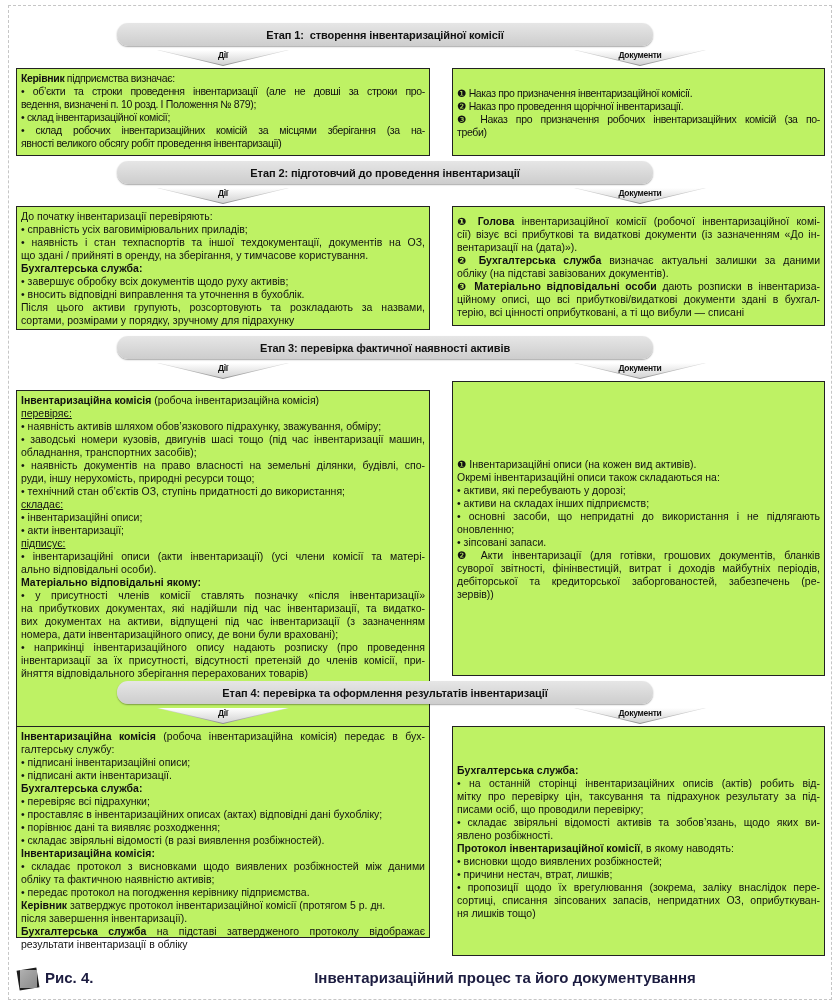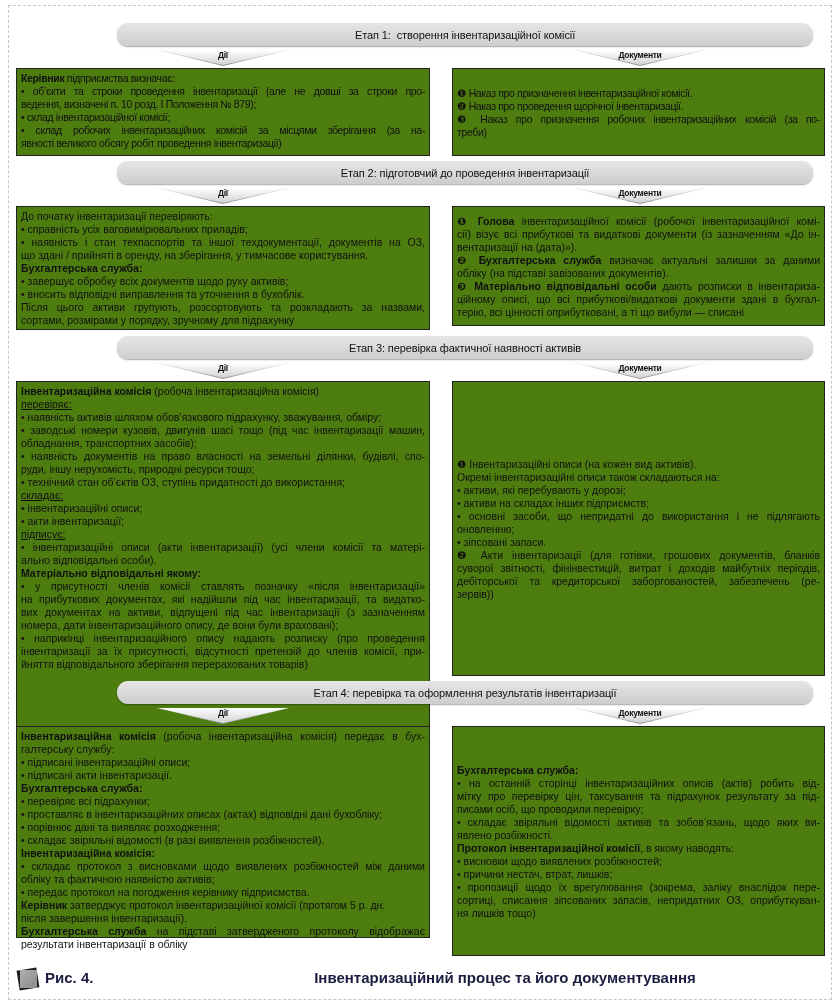--- a/index.html
+++ b/index.html
@@ -9,11 +9,11 @@
   .frame { position:absolute; left:8px; top:5px; width:822px; height:993px;
            border:1px dashed #c6c6c6; }
   .stage { position:absolute; left:0; width:839px; }
-  .stage-bar { position:absolute; left:117px; top:0; width:696px; height:23px;
+  .stage-bar { position:absolute; left:117px; top:0; width:536px; height:23px;
                border-radius:11px; background:linear-gradient(#e6e6e6,#cdcdcd);
                box-shadow:0 1px 1.5px rgba(0,0,0,0.35);
                display:flex; align-items:center; justify-content:center;
-               font-weight:normal; font-size:11px; letter-spacing:-0.1px; white-space:pre; }
+               font-weight:bold; font-size:11px; letter-spacing:-0.1px; white-space:pre; }
   .arrow { position:absolute; top:27px; width:132px; height:16px; }
   .arrow-left { left:157px; }
   .arrow-right { left:574px; }

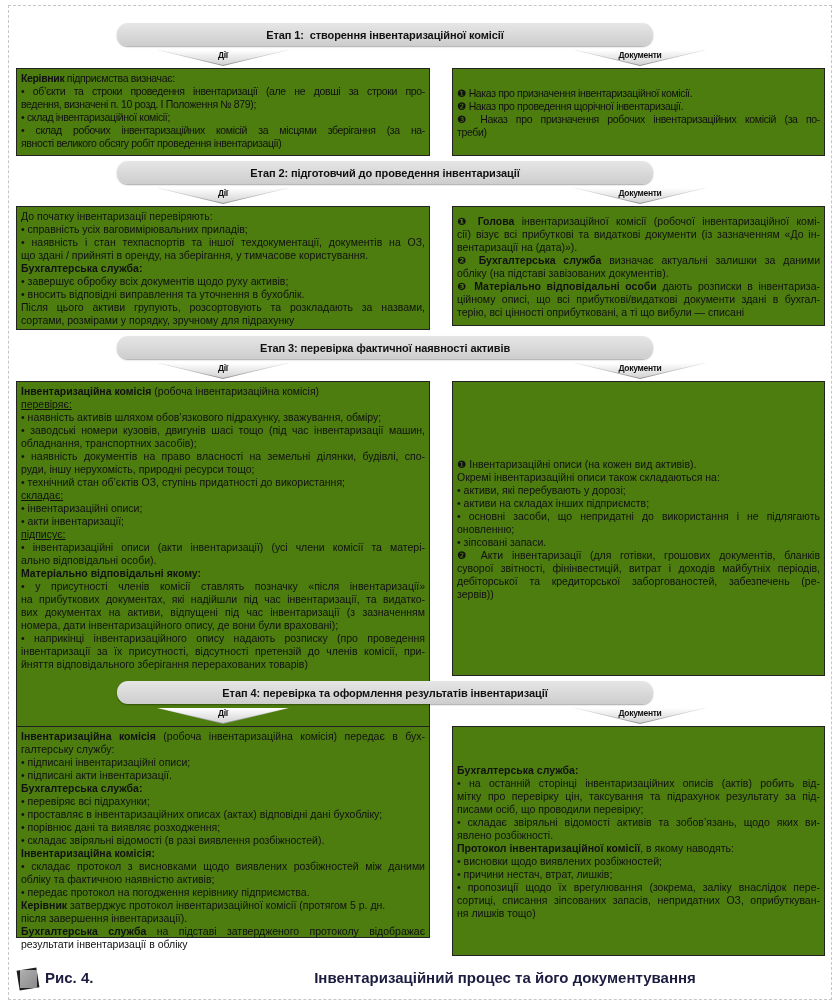--- a/index.html
+++ b/index.html
@@ -25,7 +25,7 @@
   .arrow-label { position:absolute; left:0; right:0; top:0; text-align:center;
                  font-weight:bold; font-size:8.5px; line-height:10px; letter-spacing:-0.3px; }
   .box { position:absolute; top:45px; border:1px solid var(--border); box-sizing:border-box;
-         background:#4d7c0f; padding:3px 4px 2px 4px; font-size:10.5px; line-height:13px; }
+         background:#bef264; padding:3px 4px 2px 4px; font-size:10.5px; line-height:13px; }
   .box-left { left:16px; width:414px; }
   .box-right { left:452px; width:373px; display:flex; flex-direction:column; justify-content:center; }
   .box.cond { letter-spacing:-0.35px; }

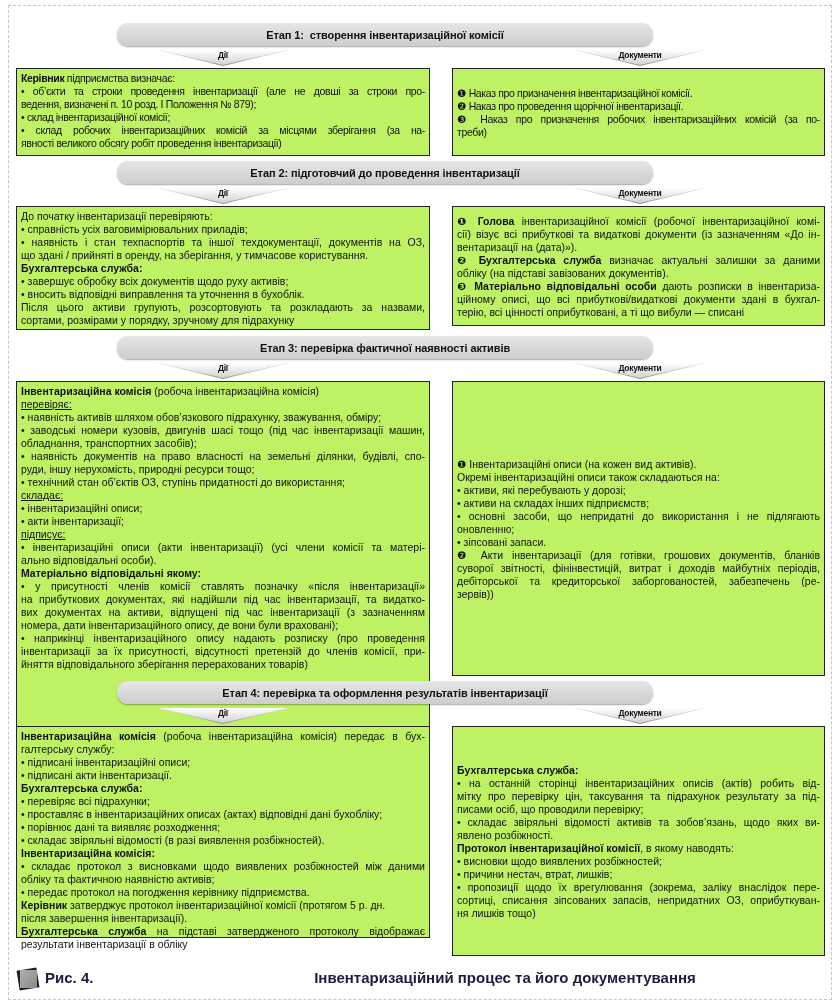--- a/index.html
+++ b/index.html
@@ -137,7 +137,7 @@
     <div class="tri-in"></div>
     <span class="arrow-label">Документи</span>
   </div>
-  <div class="box box-left" style="height:357px;">
+  <div class="box box-left" style="height:357px;margin-top:9px;">
       <div>
         <div class="line"><span class="b">Інвентаризаційна комісія</span><span> (робоча інвентаризаційна комісія)</span></div>
         <div class="line"><span class="u">перевіряє:</span></div>

